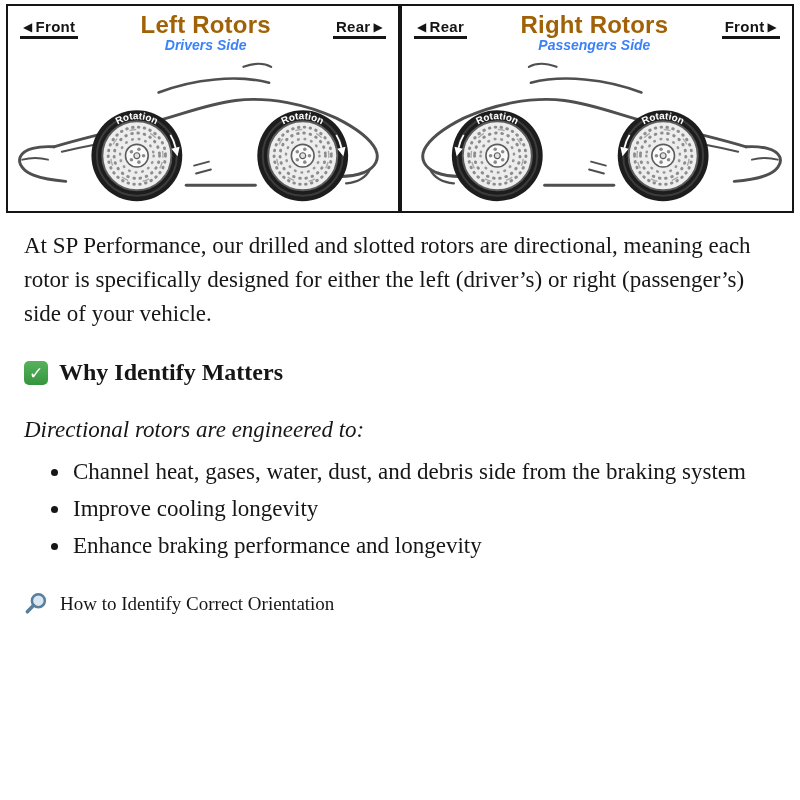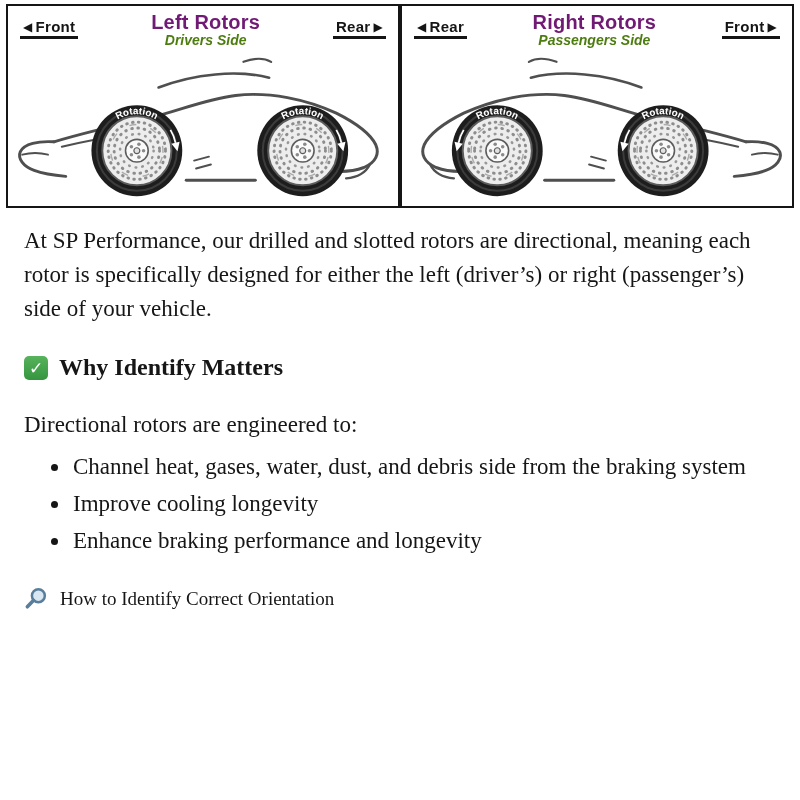--- a/index.html
+++ b/index.html
@@ -41,7 +41,7 @@
   }
   .dir .arrow { font-size: 12px; font-family: "DejaVu Sans", sans-serif; line-height: 1; }
   .title-block { flex: 1 1 auto; text-align: center; margin-top: -2px; }
-  .panel-title { font-size: 20px; font-weight: bold; color: #701a75; letter-spacing: .2px; }
+  .panel-title { font-size: 24px; font-weight: bold; color: #a16207; letter-spacing: .2px; }
   .panel-sub { font-size: 14px; font-weight: bold; font-style: italic; margin-top: -2px; color: #4d7c0f; }
   .car-art { display: block; width: 100%; height: 156px; margin-top: 2px; }
 

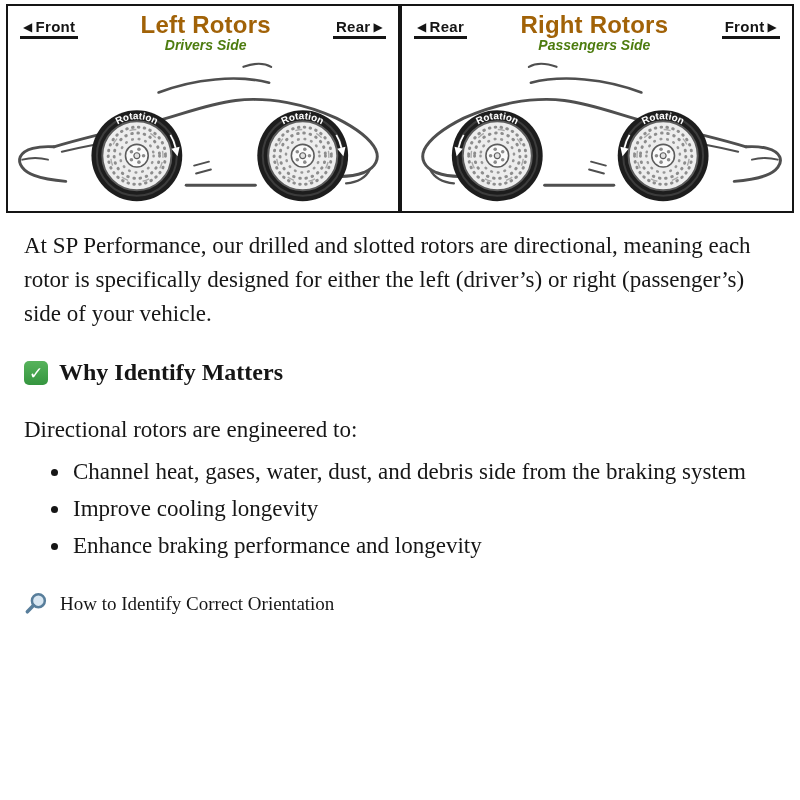--- a/index.html
+++ b/index.html
@@ -42,7 +42,7 @@
   .dir .arrow { font-size: 12px; font-family: "DejaVu Sans", sans-serif; line-height: 1; }
   .title-block { flex: 1 1 auto; text-align: center; margin-top: -2px; }
   .panel-title { font-size: 24px; font-weight: bold; color: #a16207; letter-spacing: .2px; }
-  .panel-sub { font-size: 14px; font-weight: bold; font-style: italic; margin-top: -2px; color: #4d7c0f; }
+  .panel-sub { font-size: 14px; font-weight: bold; font-style: italic; margin-top: -2px; color: #3b82f6; }
   .car-art { display: block; width: 100%; height: 156px; margin-top: 2px; }
 
   

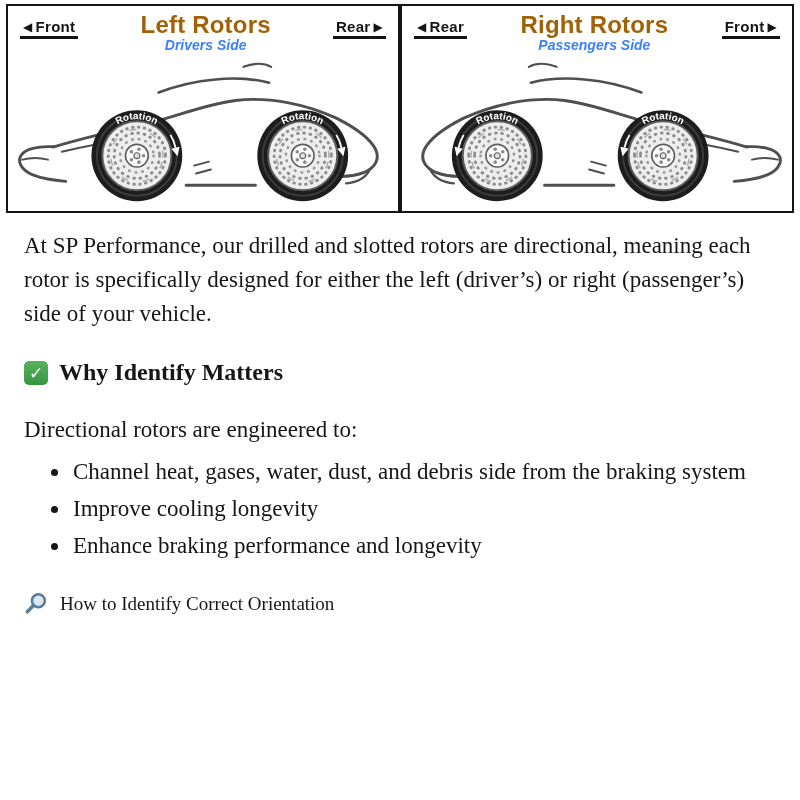--- a/index.html
+++ b/index.html
@@ -70,7 +70,7 @@
     flex: 0 0 auto;
   }
   .mag-icon { flex: 0 0 auto; display: inline-flex; }
-  .lead { margin-top: 22px; }
+  .lead { margin-top: 22px; font-style: italic; }
   ul.bullets { margin: 9px 0 0 0; padding-left: 47px; max-width: 742px; }
   ul.bullets li { margin: 3px 0; padding-left: 2px; }
 </style>

